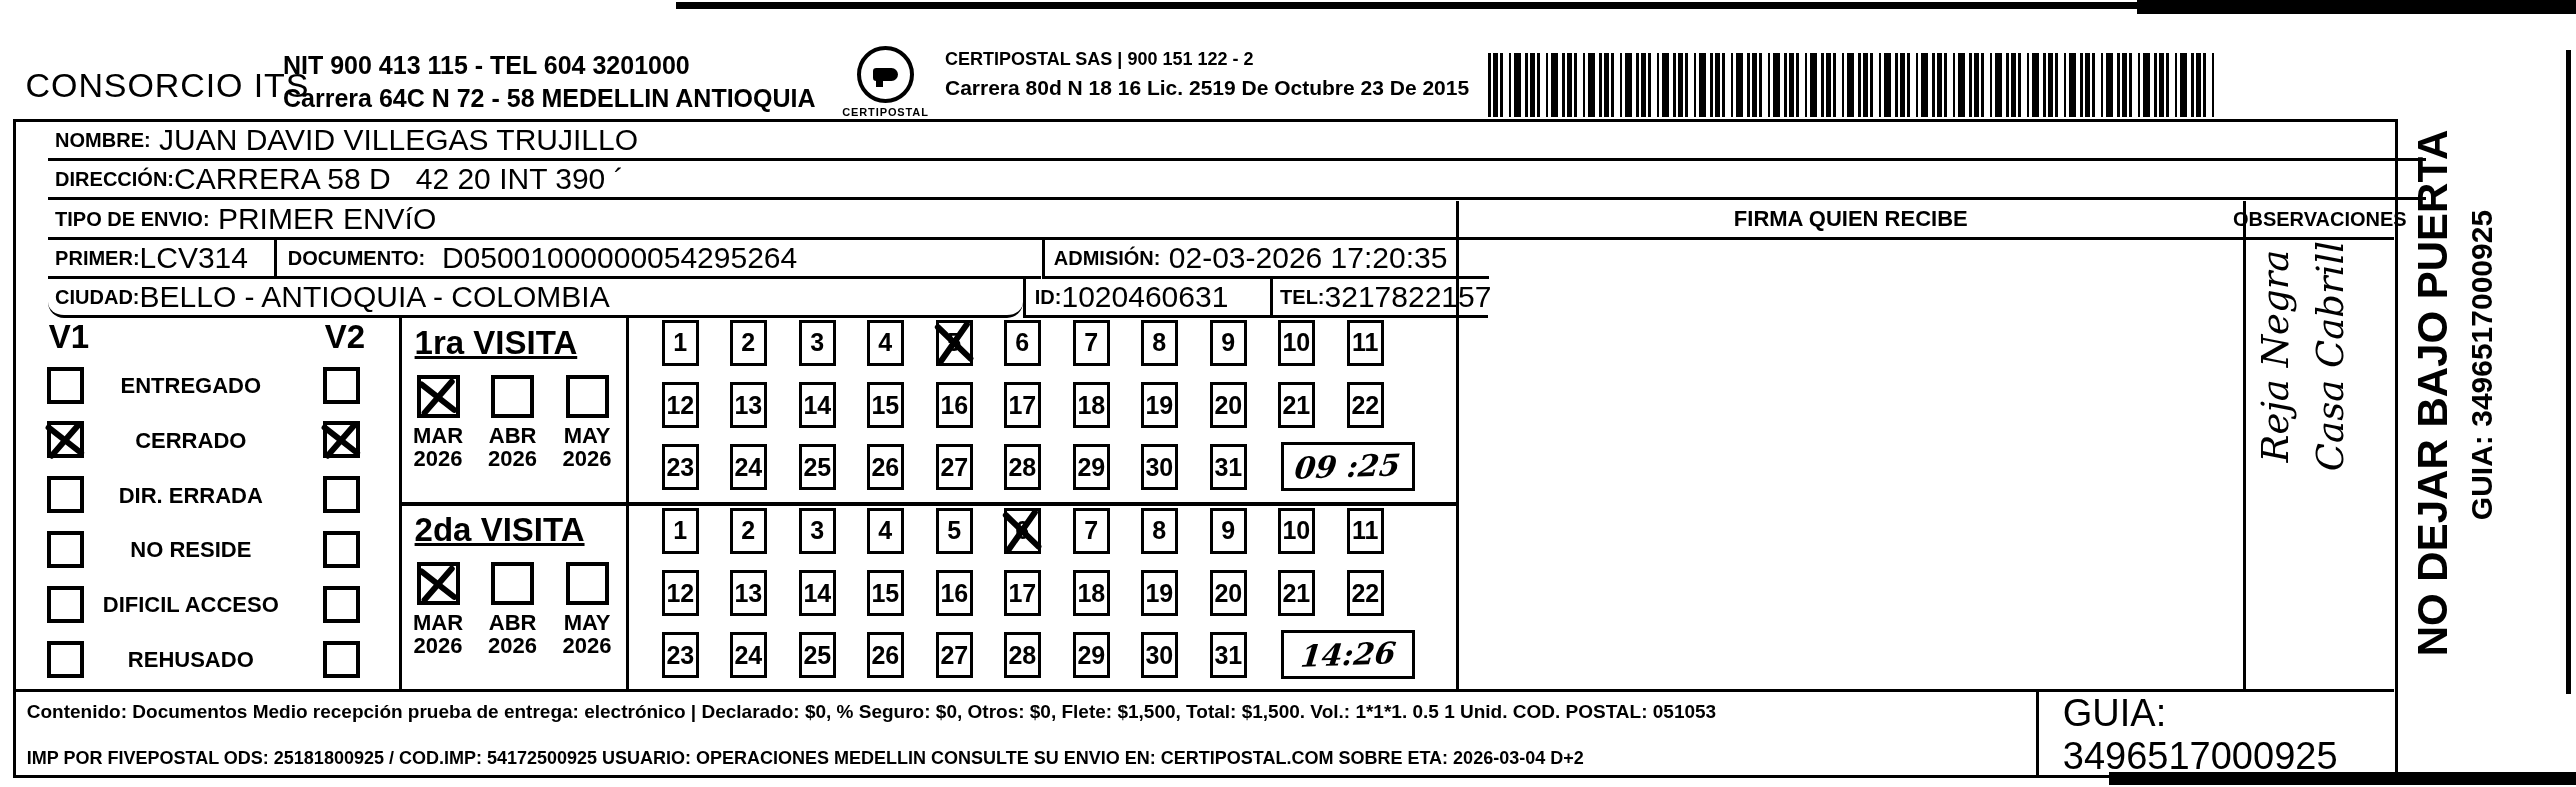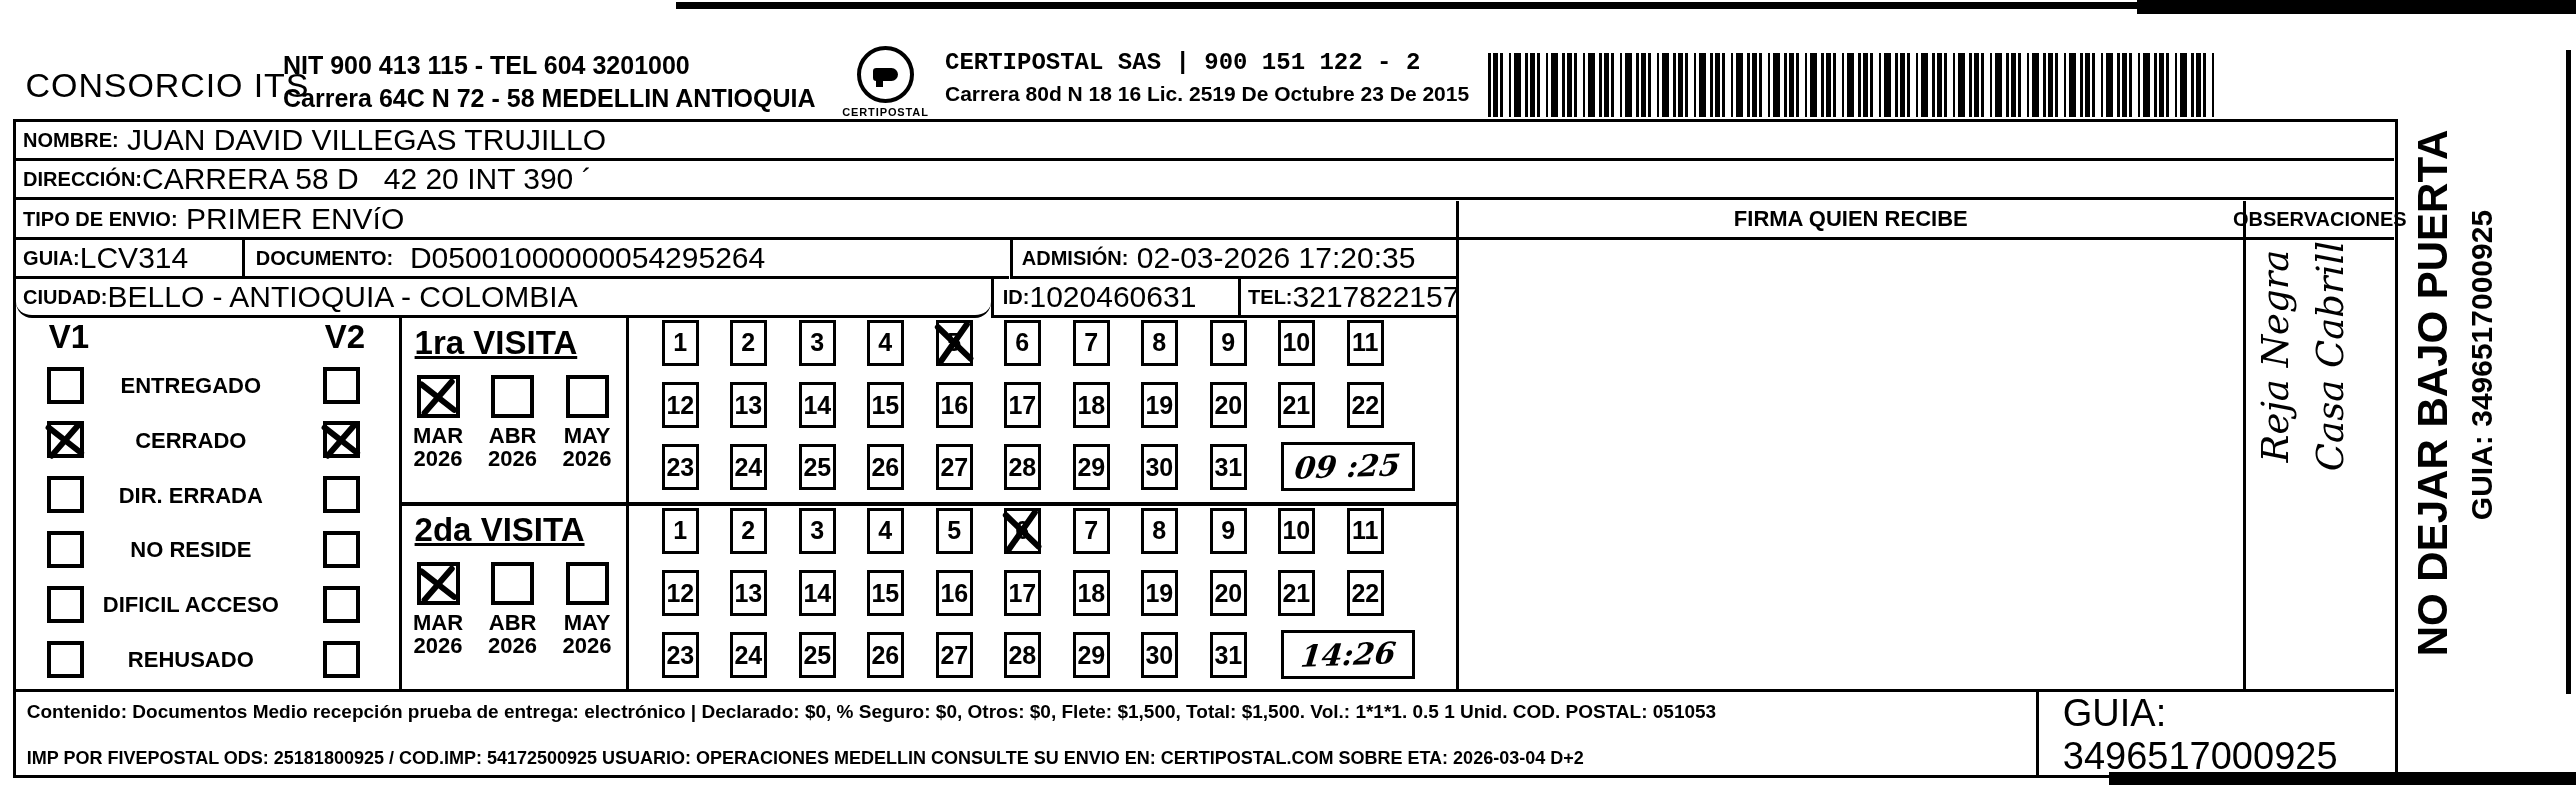--- a/index.html
+++ b/index.html
@@ -25,7 +25,7 @@
   .logo-name{font-size:11px;font-weight:700;letter-spacing:0.9px;margin-top:2.7px;}
   .logo-tag{width:79px;margin:1.8px auto 0;border-top:2.7px dotted #000;}
   .cp-block{left:945px;top:49px;}
-  .cp-line1{font-size:24px;font-weight:700;font-family:Liberation Mono, monospace;}
+  .cp-line1{font-size:18px;font-weight:700;}
   .cp-line2{font-size:21px;font-weight:700;margin-top:6.4px;}
   .barcode{left:1488px;top:53px;width:726px;height:64px;background:
     repeating-linear-gradient(90deg,#000 0px,#000 2.7px,#fff 2.7px,#fff 4.6px,#000 4.6px,#000 10px,

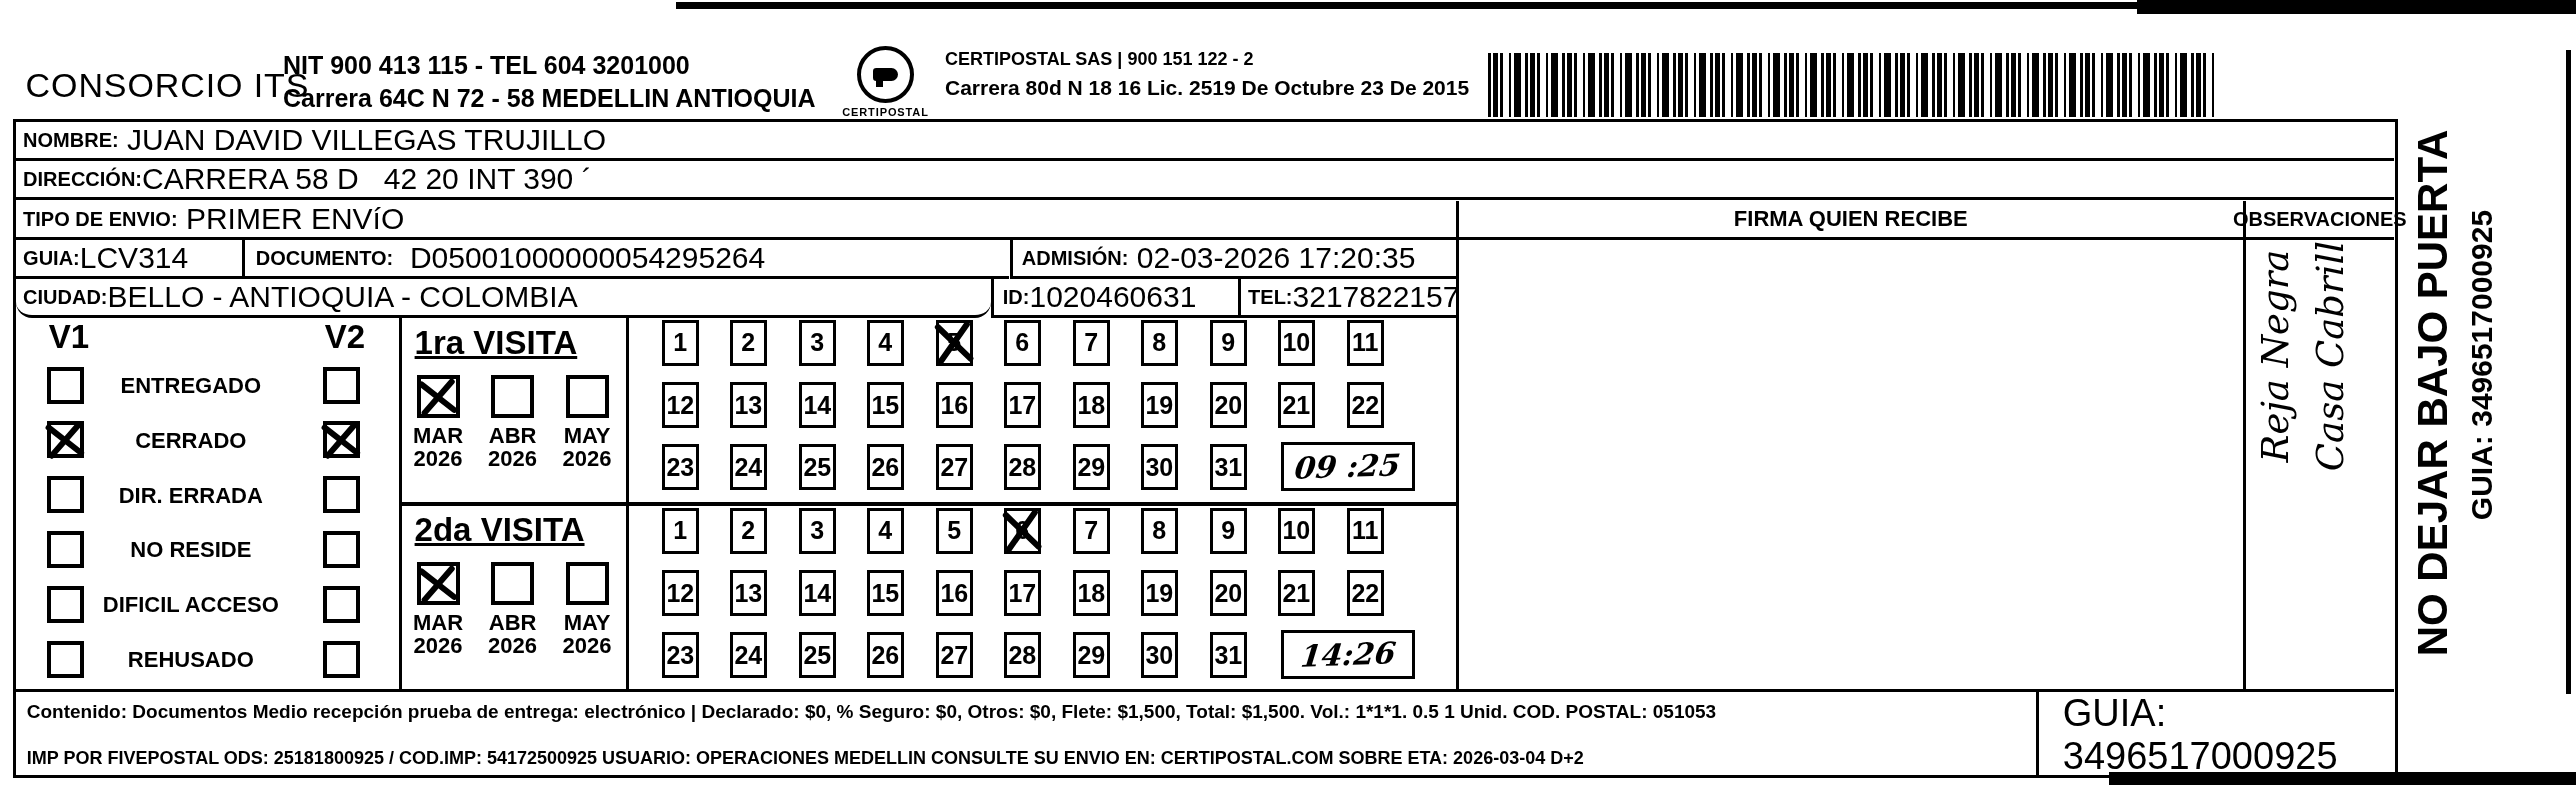--- a/index.html
+++ b/index.html
@@ -34,7 +34,7 @@
 
   
   .main-table{left:12.8px;top:119px;width:2385px;height:659px;border:3.7px solid #000;box-sizing:border-box;}
-  .row-line{box-sizing:border-box;display:flex;align-items:center;}
+  .row-line{box-sizing:border-box;display:flex;align-items:center;margin-left:32px;}
   .lbl{font-size:20px;font-weight:700;white-space:pre;}
   .val{font-size:30px;font-weight:400;white-space:pre;}
   .row1{left:0;top:0;width:2378px;height:39px;border-bottom:3.7px solid #000;padding-left:7.3px;}

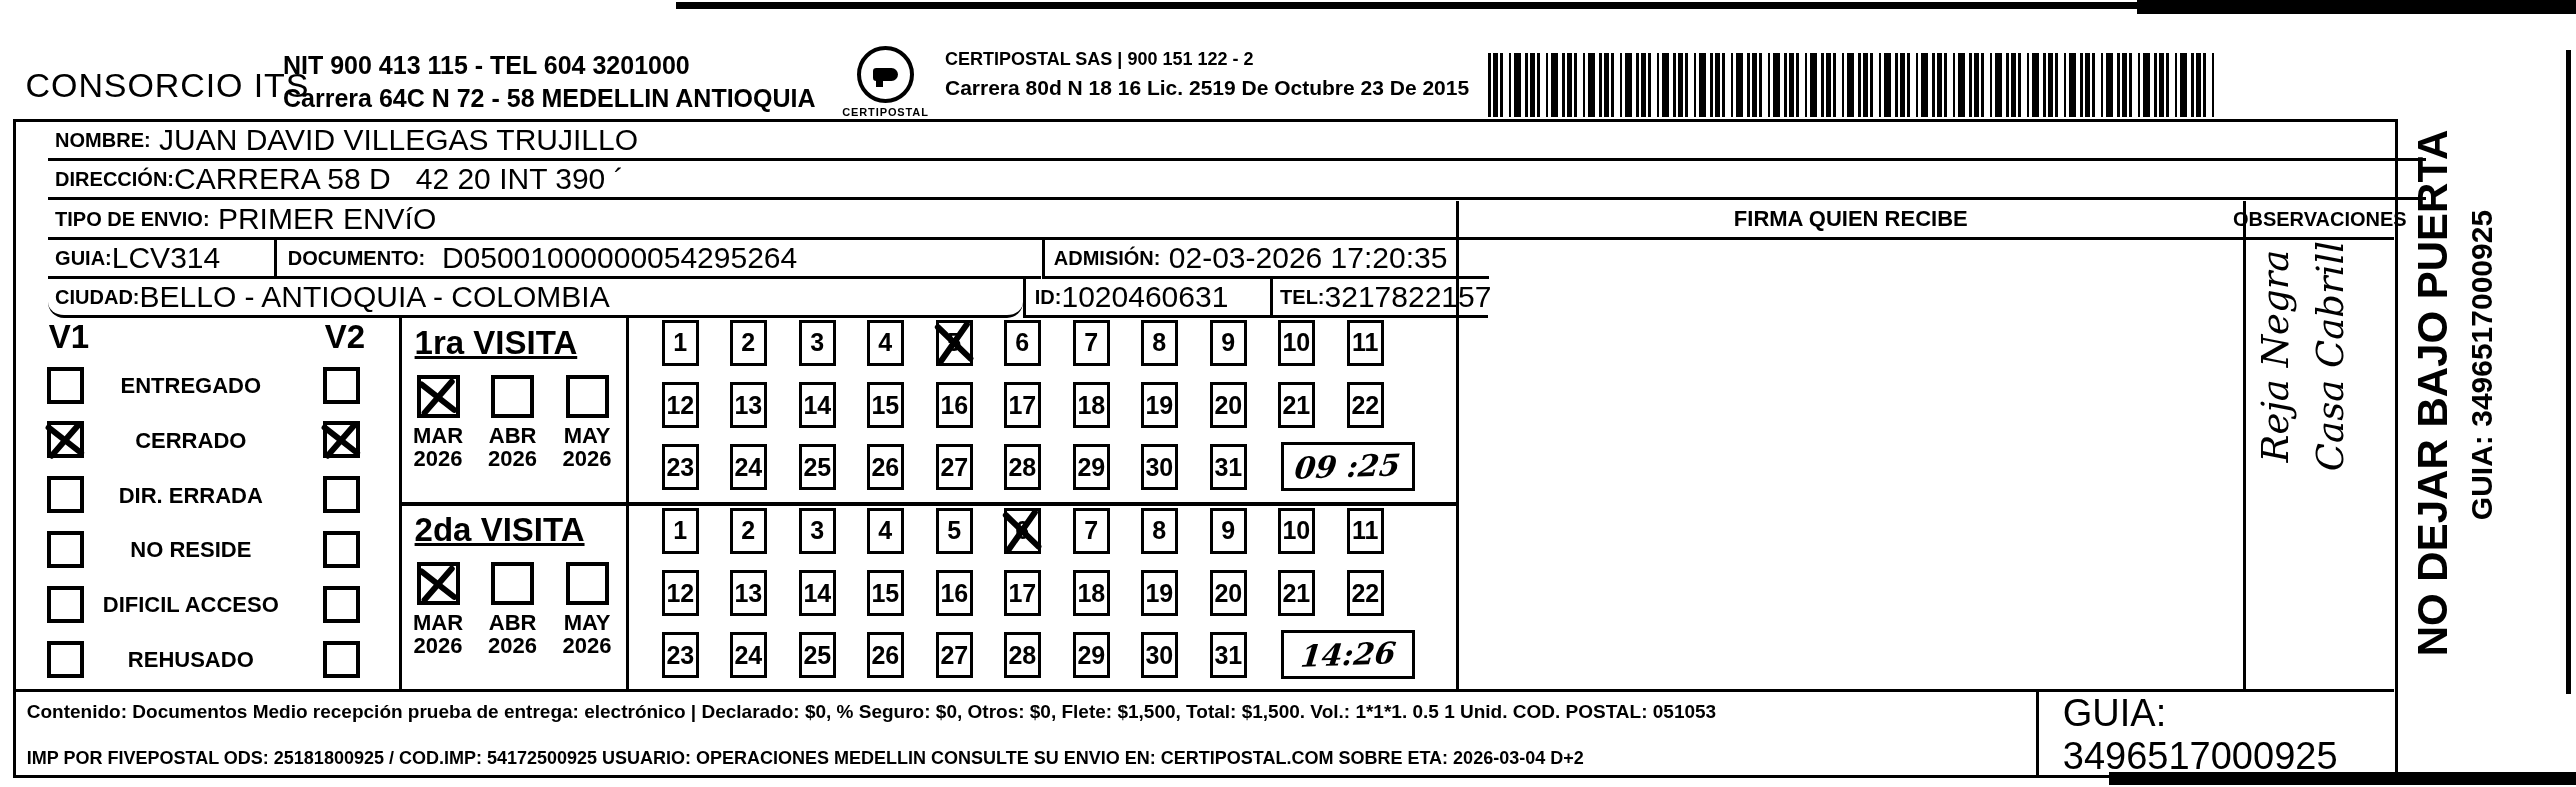--- a/index.html
+++ b/index.html
@@ -159,7 +159,7 @@
     </div>
 
     <div class="abs row-line cell-placa">
-      <span class="lbl">GUIA:</span>
+      <span class="lbl">PRIMER:</span>
         <span class="val">LCV314</span>
     </div>
     <div class="abs row-line cell-doc">

